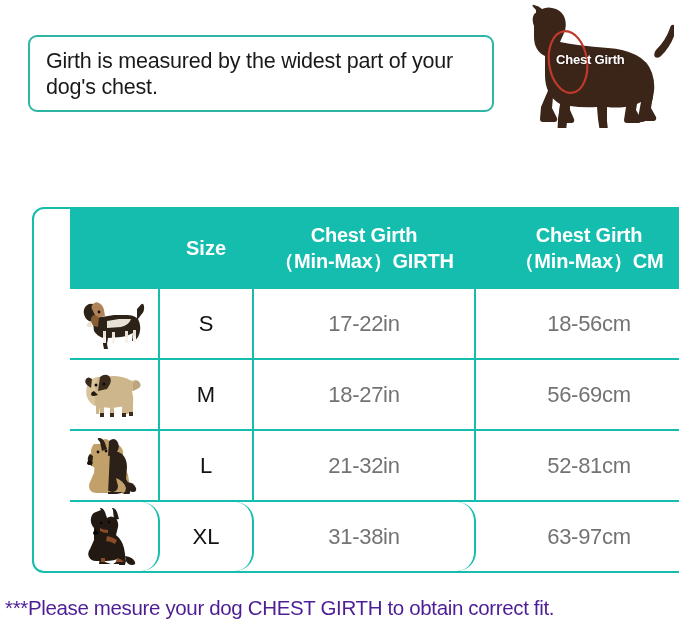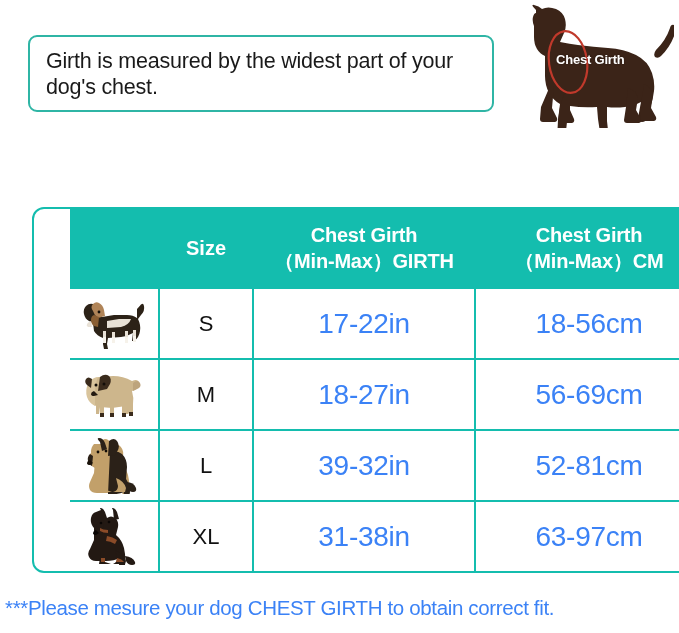--- a/index.html
+++ b/index.html
@@ -116,8 +116,8 @@
     color: #111111;
   }
   .cell-val {
-    font-size: 28px;
-    color: #3b82f6;
+    font-size: 22px;
+    color: #737373;
     letter-spacing: -0.3px;
   }
   .cell-img { padding: 4px 0; }

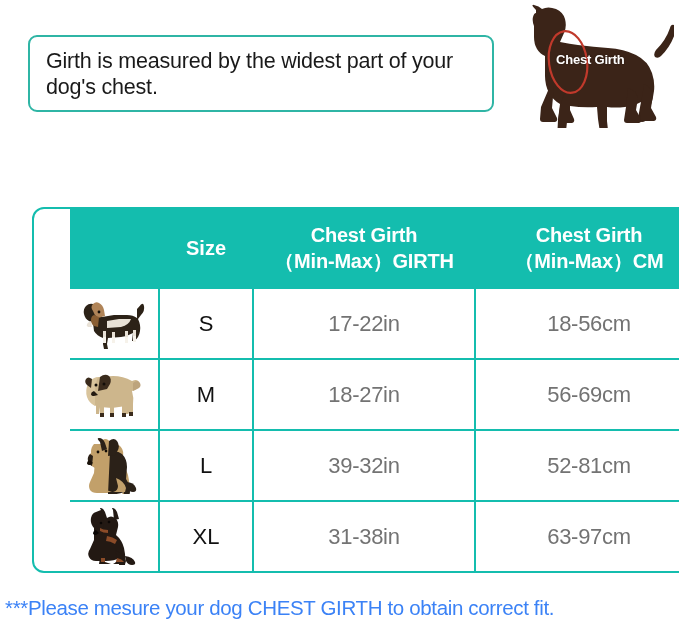--- a/index.html
+++ b/index.html
@@ -241,7 +241,7 @@
         </svg>
       </td>
       <td class="cell-size">L</td>
-      <td class="cell-val">39-32in</td>
+      <td class="cell-val">21-32in</td>
       <td class="cell-val">52-81cm</td>
     </tr>
 

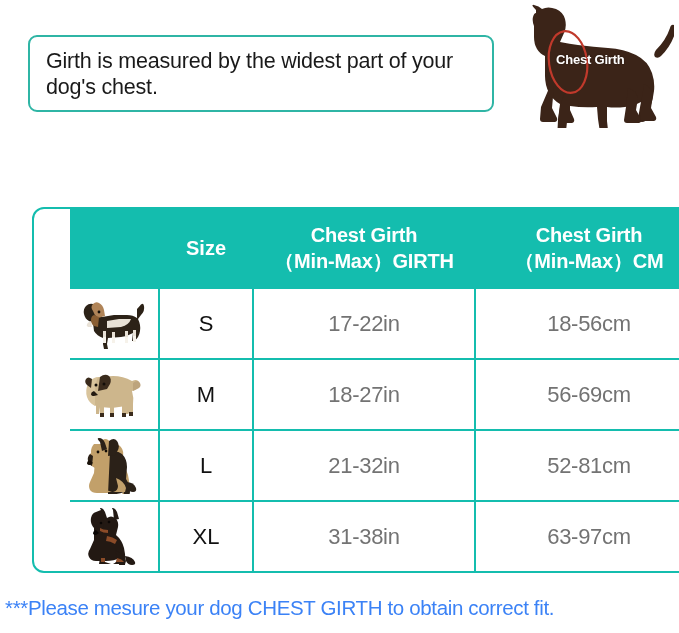--- a/index.html
+++ b/index.html
@@ -84,7 +84,7 @@
   }
   .size-table th:last-child,
   .size-table td:last-child { border-right: none; }
-  .size-table tr:last-child td { border-bottom: none; }
+  .size-table tr:last-child td { border-bottom: none; border-radius: 19px; }
 
   .size-table thead th {
     background: #14bdae;

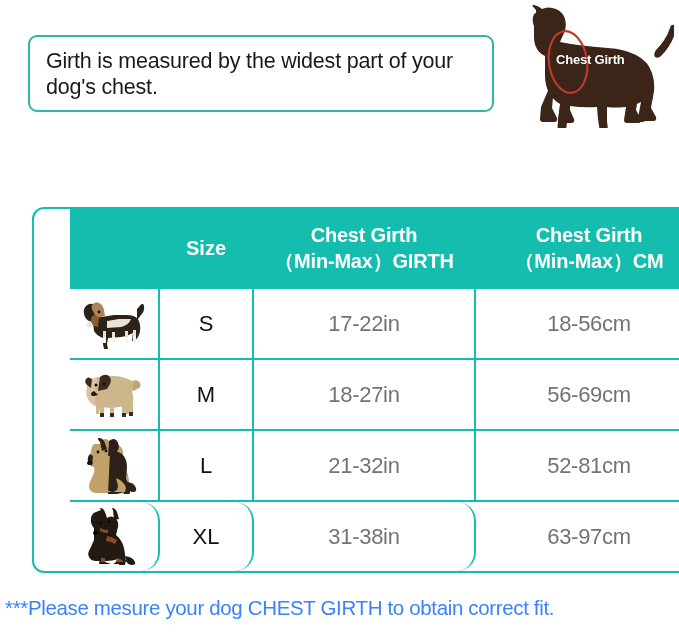--- a/index.html
+++ b/index.html
@@ -129,7 +129,7 @@
     left: 5px;
     top: 596px;
     font-size: 20.5px;
-    color: #3b82f6;
+    color: #4c1d95;
     letter-spacing: -0.35px;
     white-space: nowrap;
   }

